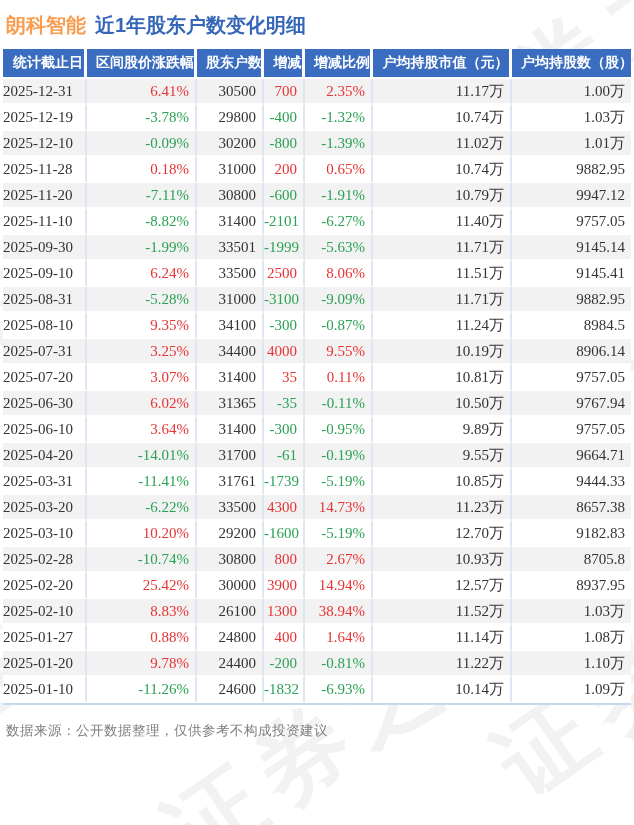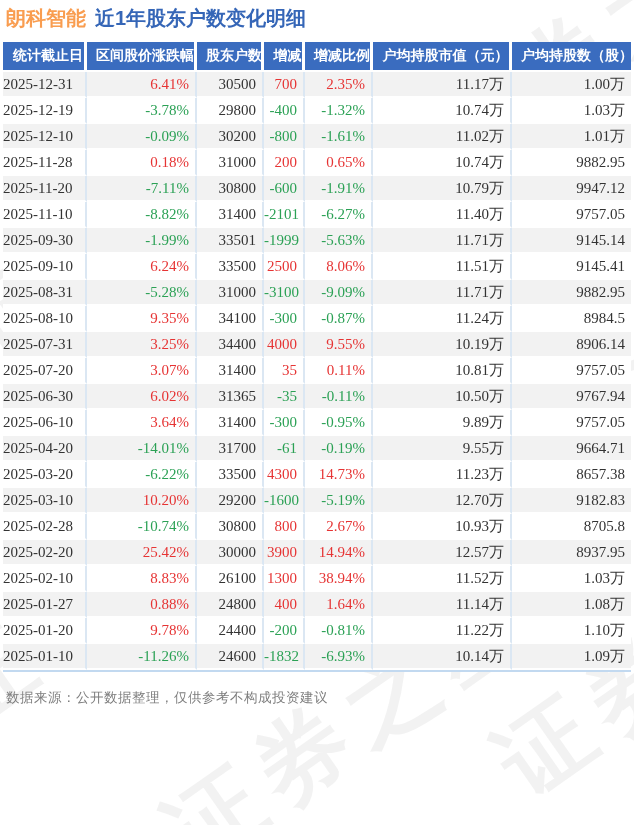--- a/index.html
+++ b/index.html
@@ -25,7 +25,7 @@
   }
   .content { position:relative; z-index:1; }
   
-  .title-bar { padding: 5px 0 10px 6px; }
+  .title-bar { padding: 12px 0 10px 6px; }
   .stock-name { font-size: 20px; font-weight: 700; color: var(--orange,#f99d50); }
   .report-name { font-size: 20px; font-weight: 700; color: var(--title-blue,#3566b7); margin-left: 9px; }
   

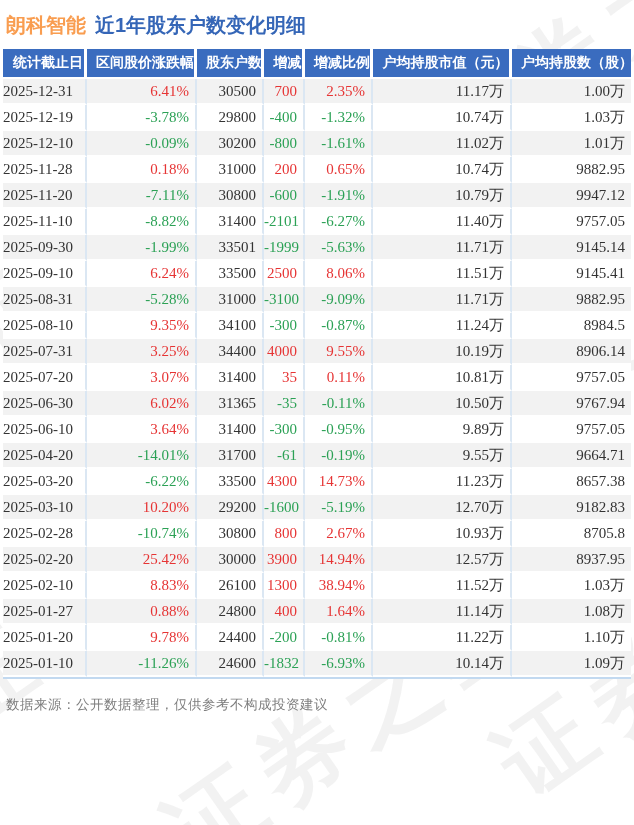--- a/index.html
+++ b/index.html
@@ -137,7 +137,7 @@
     <td class="c-chg down">-0.09%</td>
     <td>30200</td>
     <td class="c-chg down">-800</td>
-    <td class="c-chg down">-1.61%</td>
+    <td class="c-chg down">-1.39%</td>
     <td>11.02万</td>
     <td>1.01万</td>
   </tr>

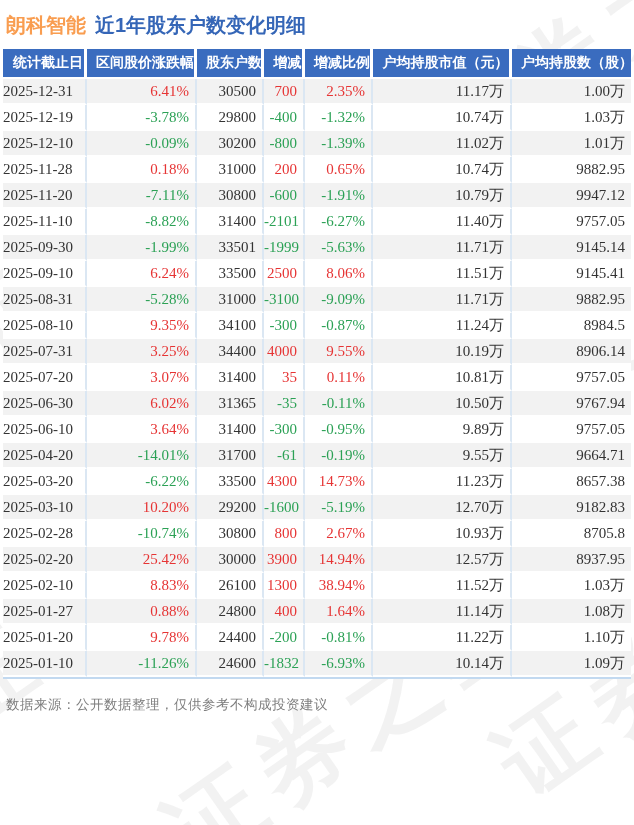--- a/index.html
+++ b/index.html
@@ -250,6 +250,15 @@
     <td>9664.71</td>
   </tr>
             <tr>
+    <td class="c-date">2025-03-31</td>
+    <td class="c-chg down">-11.41%</td>
+    <td>31761</td>
+    <td class="c-chg down">-1739</td>
+    <td class="c-chg down">-5.19%</td>
+    <td>10.85万</td>
+    <td>9444.33</td>
+  </tr>
+            <tr>
     <td class="c-date">2025-03-20</td>
     <td class="c-chg down">-6.22%</td>
     <td>33500</td>

